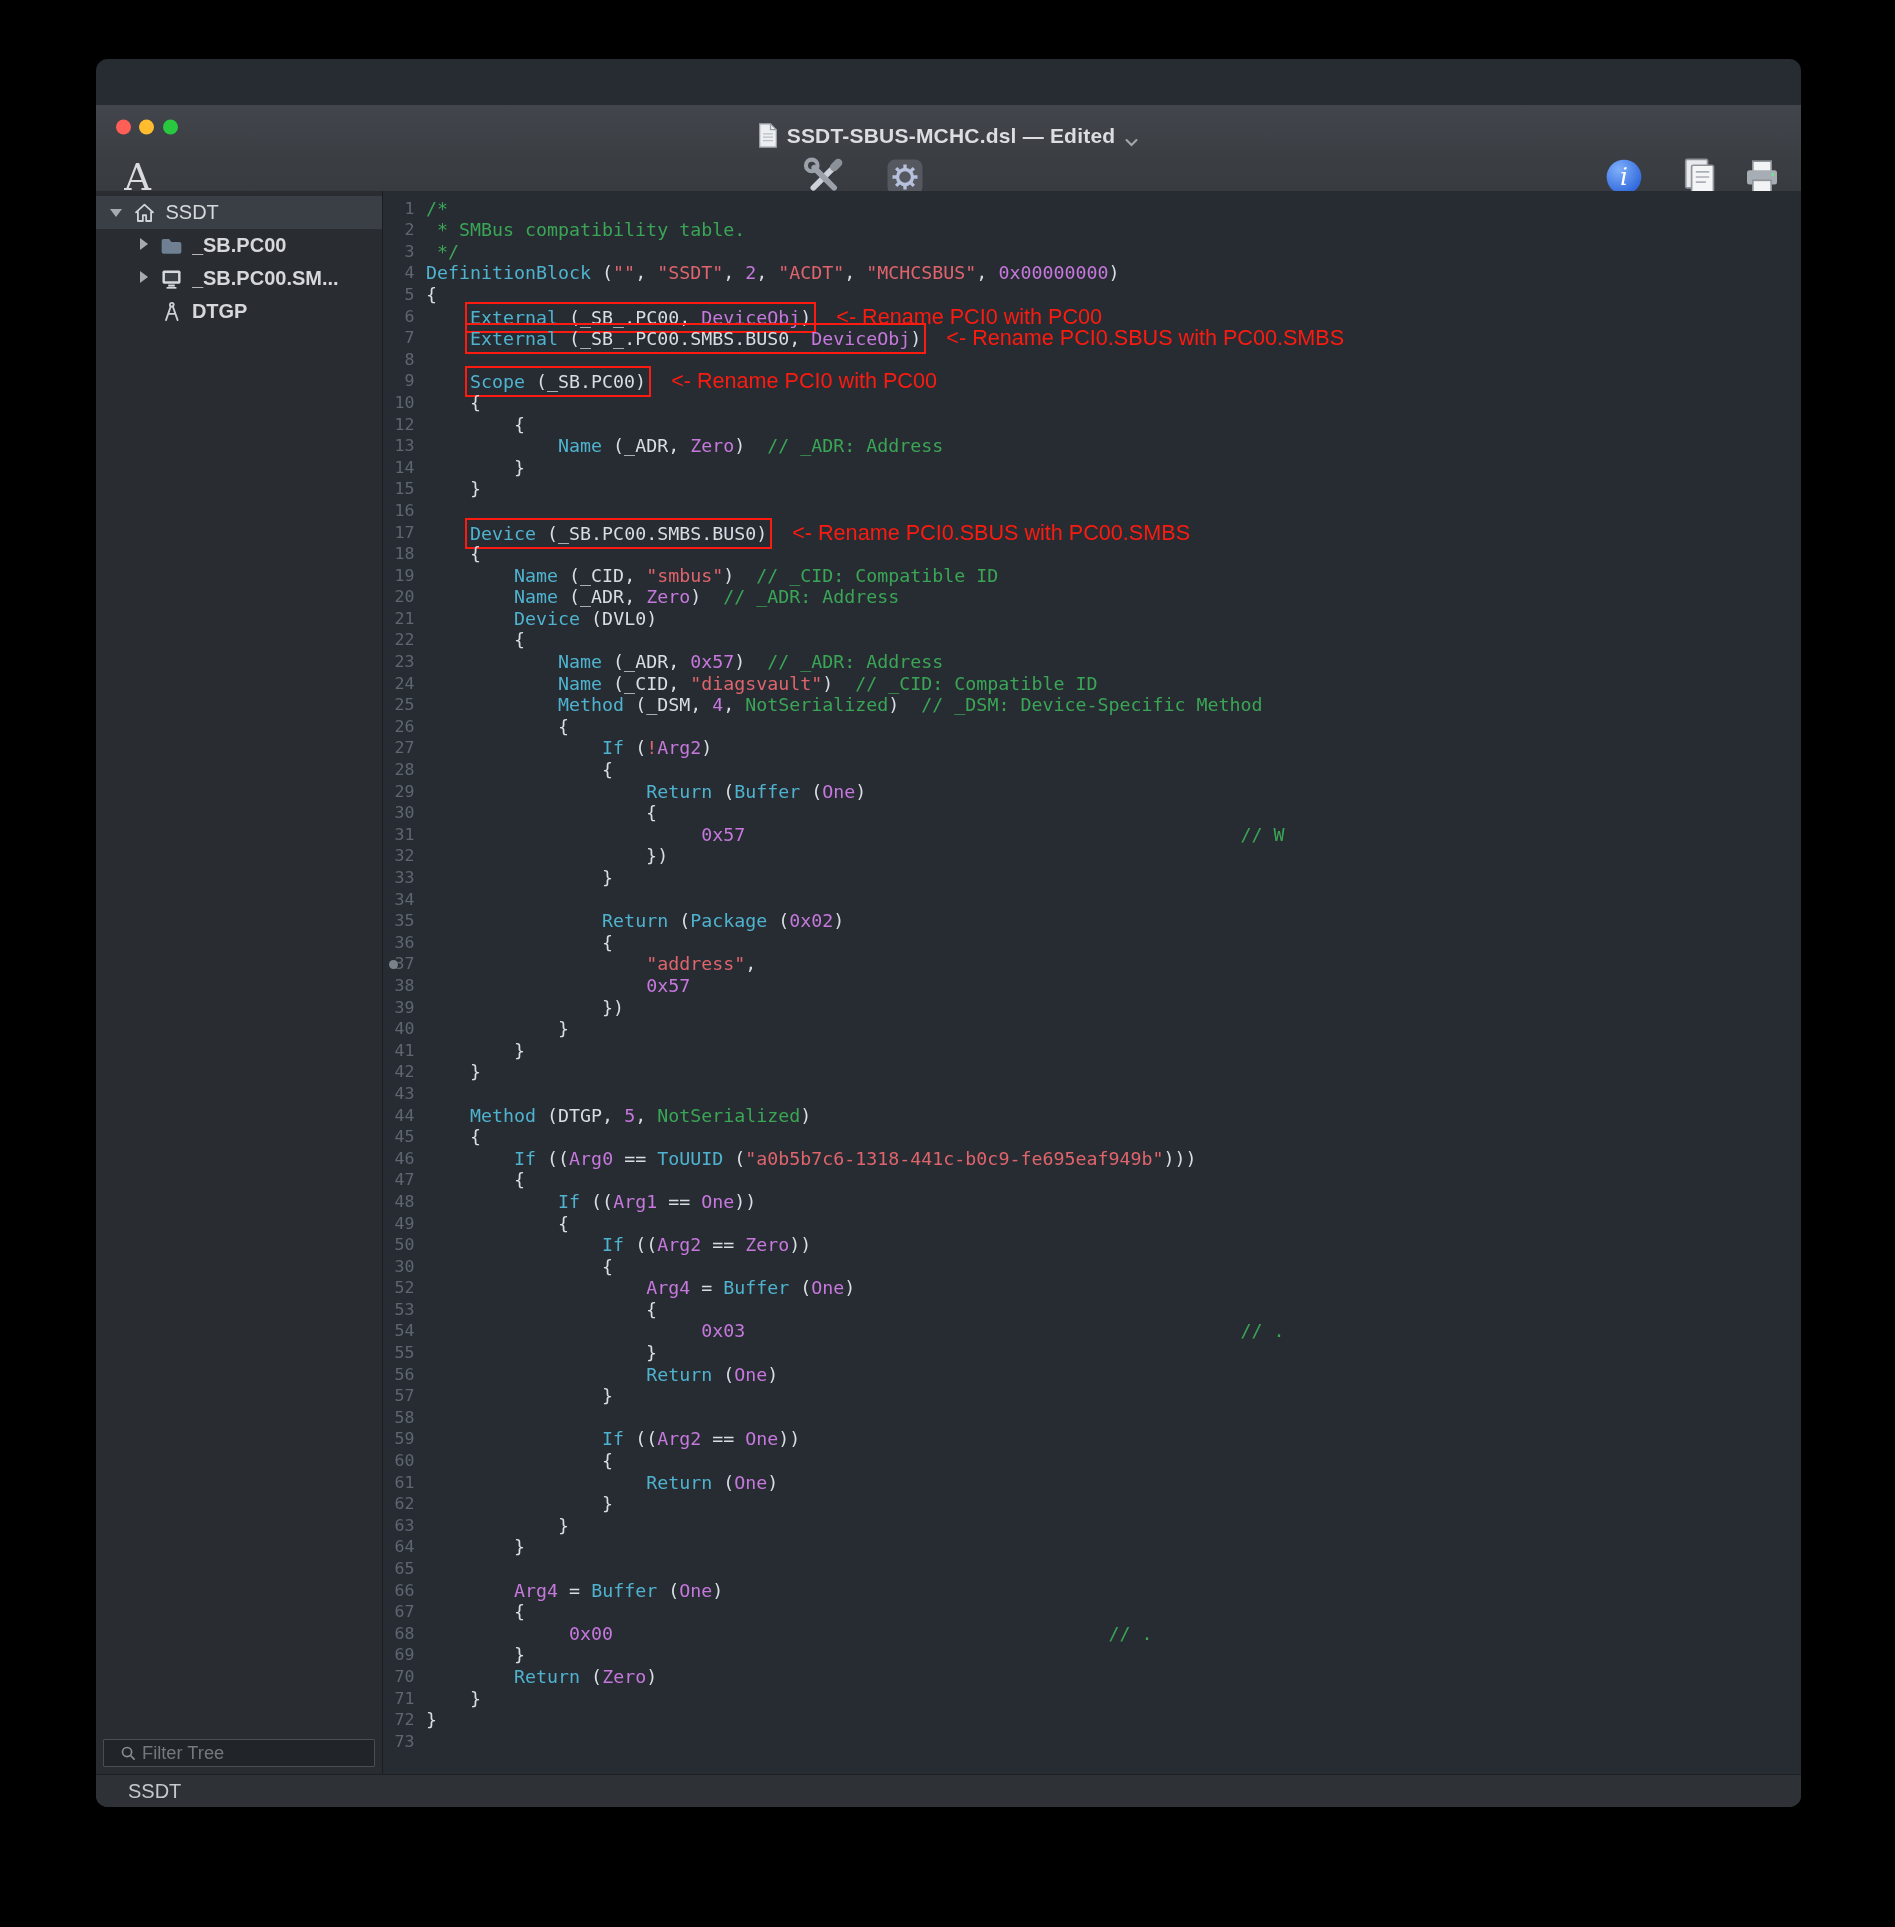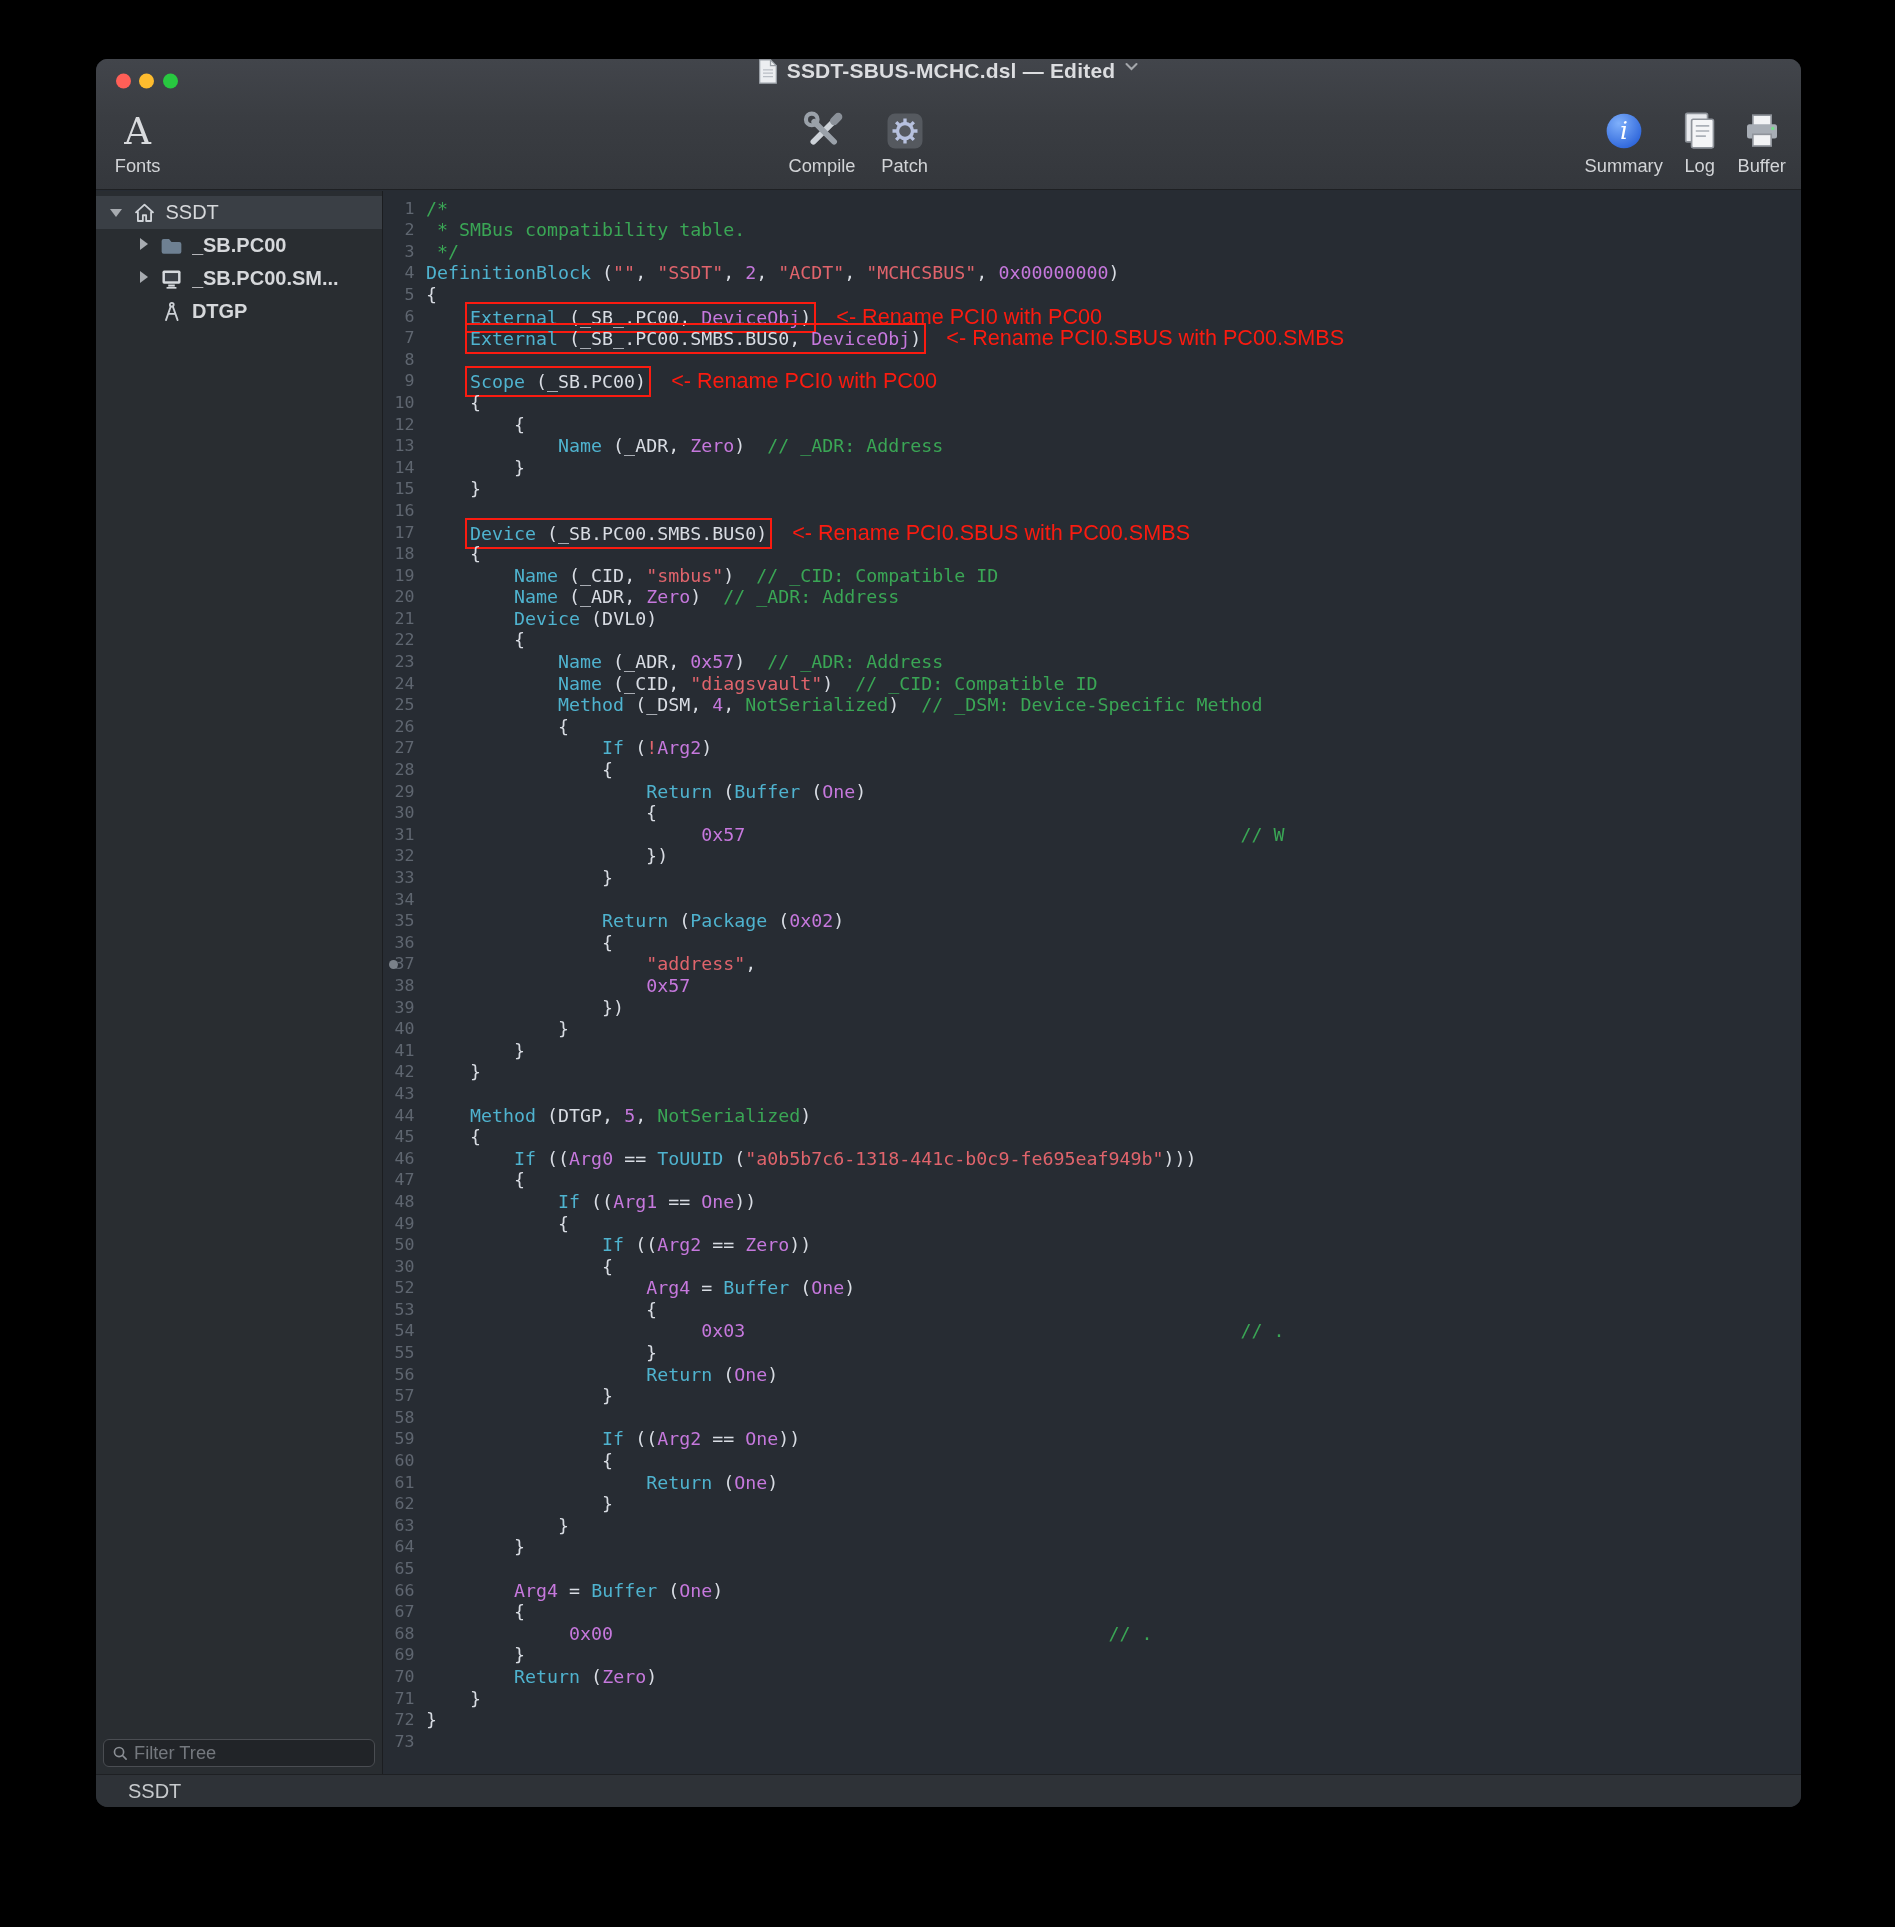--- a/index.html
+++ b/index.html
@@ -21,7 +21,7 @@
   .tl.close{background:var(--tl-close,#ff5f57);}
   .tl.min{background:var(--tl-min,#febc2e);}
   .tl.zoom{background:var(--tl-zoom,#28c840);}
-  .titlewrap{height:100%;display:flex;align-items:flex-start;justify-content:center;gap:9px;}
+  .titlewrap{height:100%;display:flex;align-items:flex-end;justify-content:center;gap:9px;margin-top:46px;}
   .title{color:#dcdde0;font-size:21px;font-weight:700;letter-spacing:0.2px;}
   .chev{display:flex;align-items:center;margin-top:3.3px;}
   .toolbar{height:88px;position:relative;}

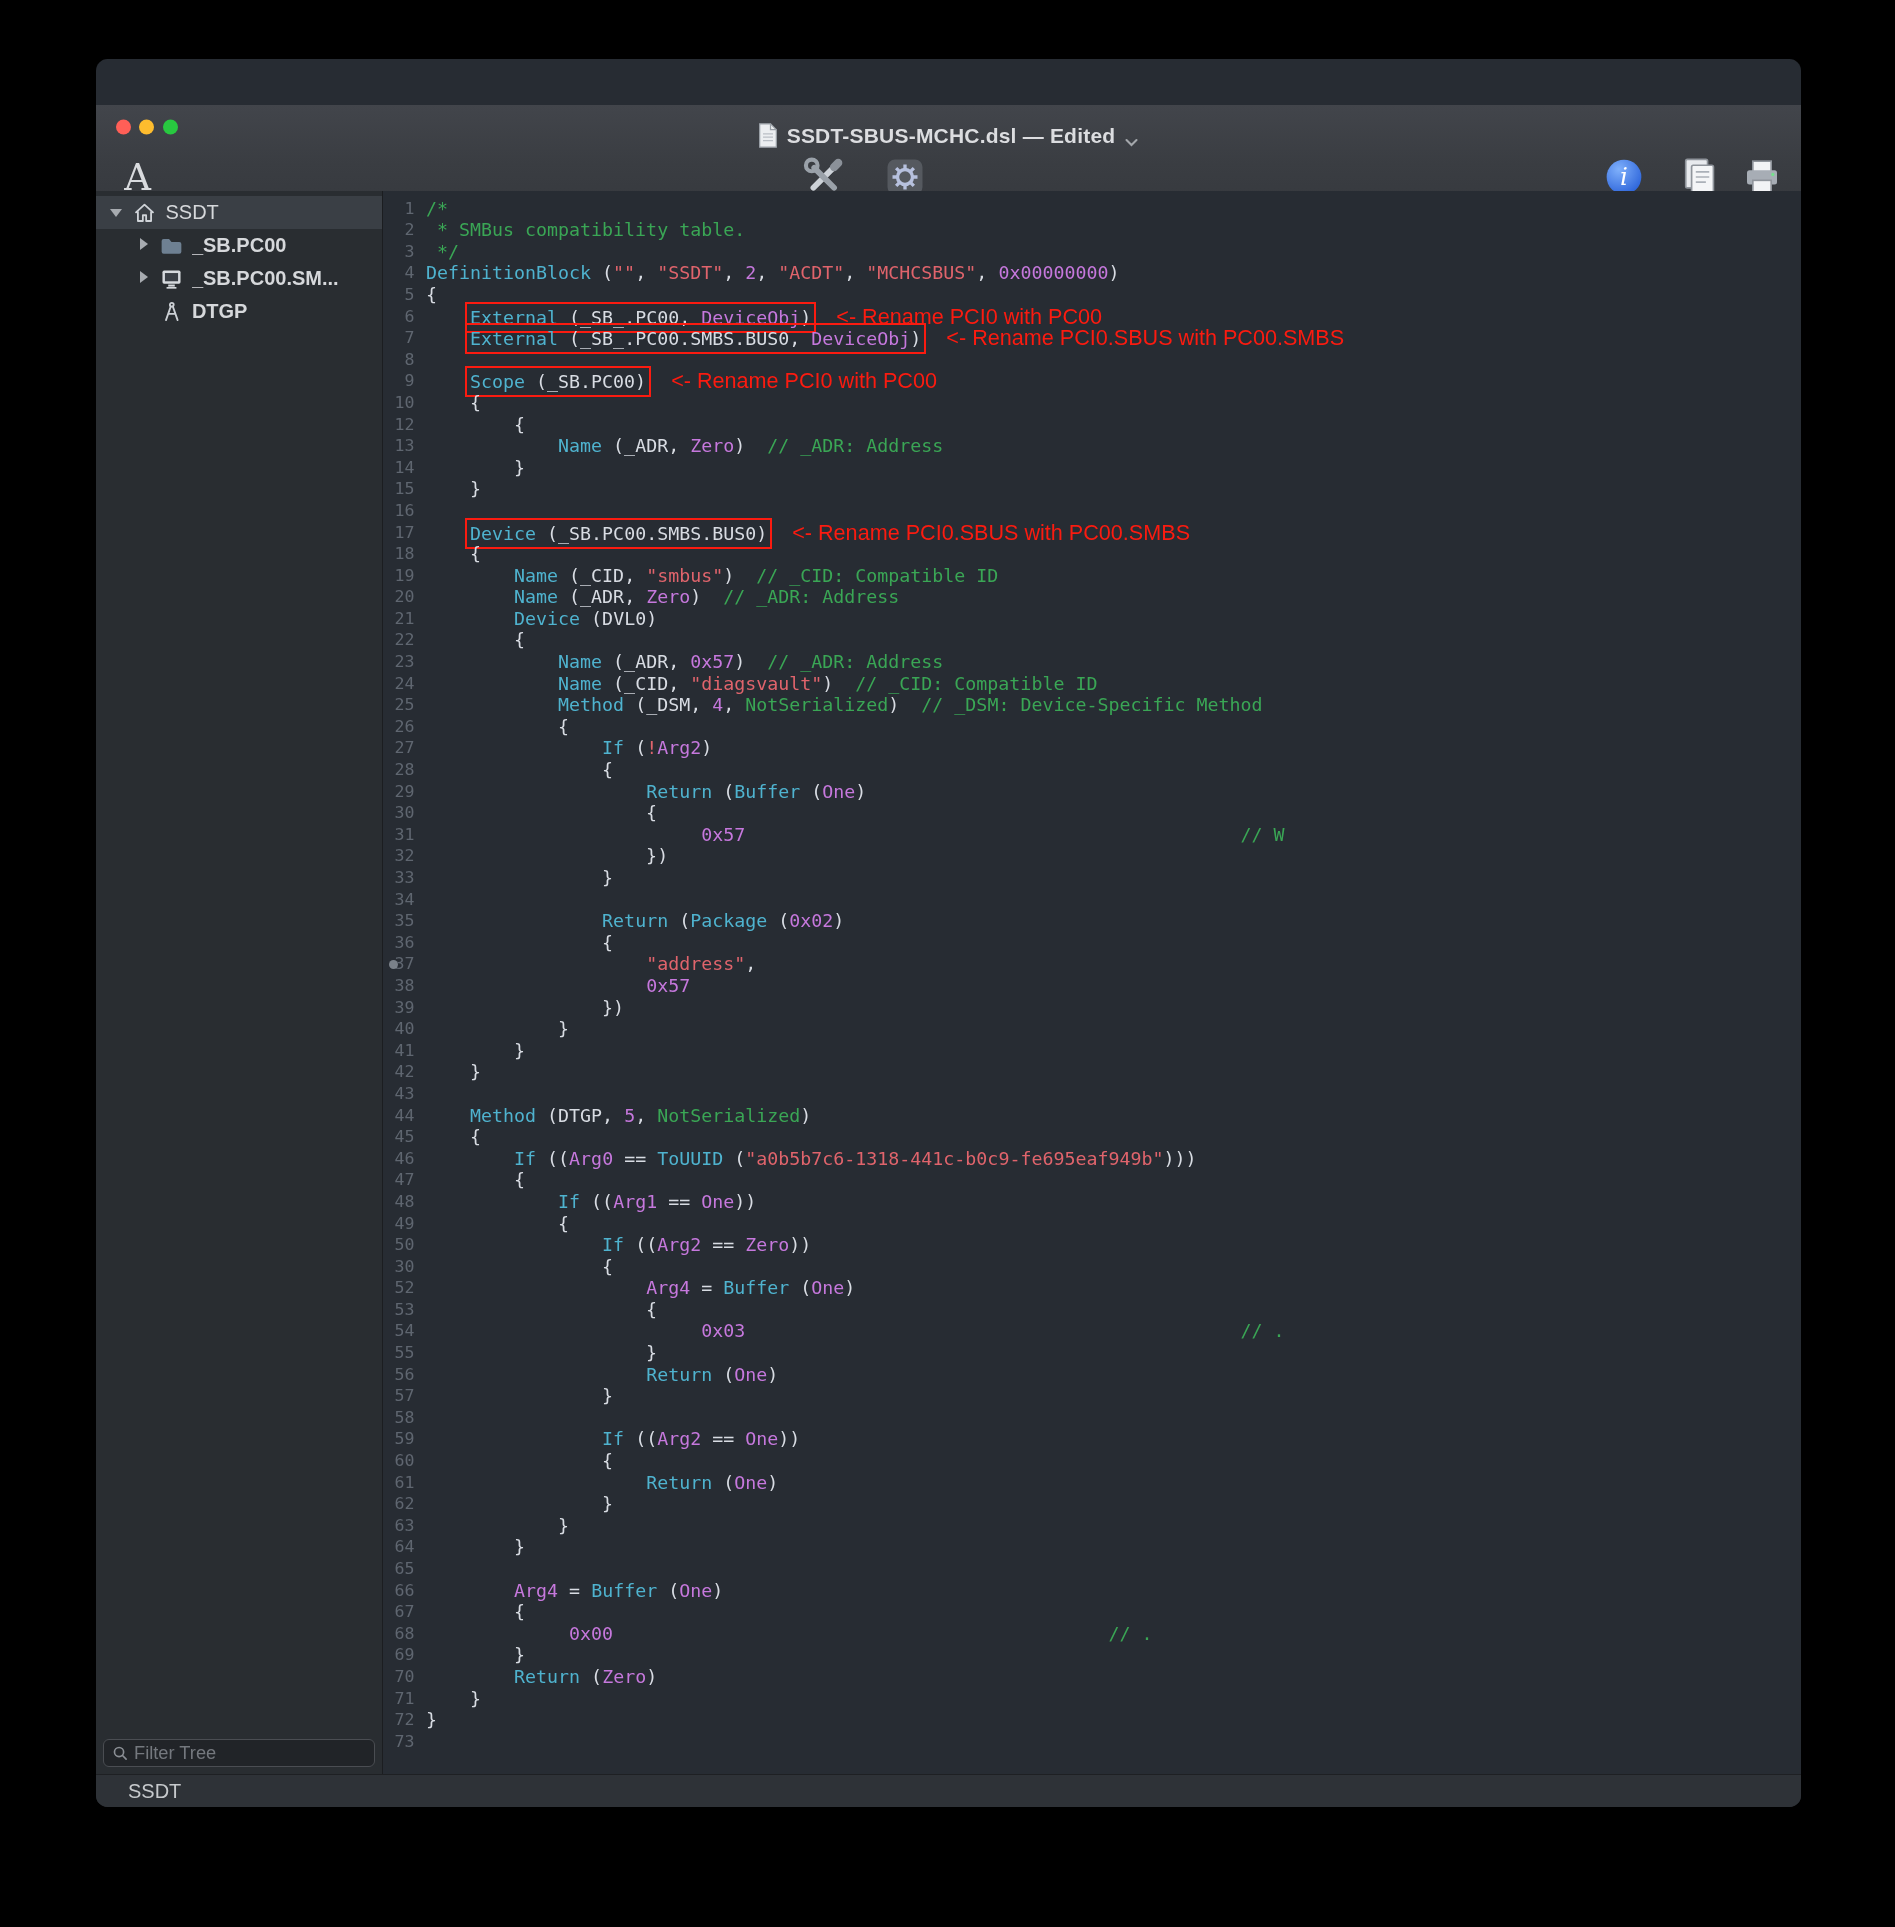--- a/index.html
+++ b/index.html
@@ -51,7 +51,7 @@
   .ticn{width:28px;display:flex;justify-content:center;align-items:center;margin-right:6.6px;flex:0 0 auto;}
   .tlbl{white-space:nowrap;overflow:hidden;}
   .filterwrap{position:absolute;left:6.6px;right:6.6px;bottom:6.6px;height:28px;background:#212428;
-    border:0.8px solid #4a4d52;border-radius:6px;display:flex;align-items:center;padding:0 8px;gap:5.8px;}
+    border:0.8px solid #4a4d52;border-radius:1px;display:flex;align-items:center;padding:0 16px;gap:5.8px;}
   .filterwrap input{flex:1;background:transparent;border:none;outline:none;color:#d0d3d7;
     font-size:18.3px;font-family:"Liberation Sans", sans-serif;min-width:0;}
   .filterwrap input::placeholder{color:#74787e;}

